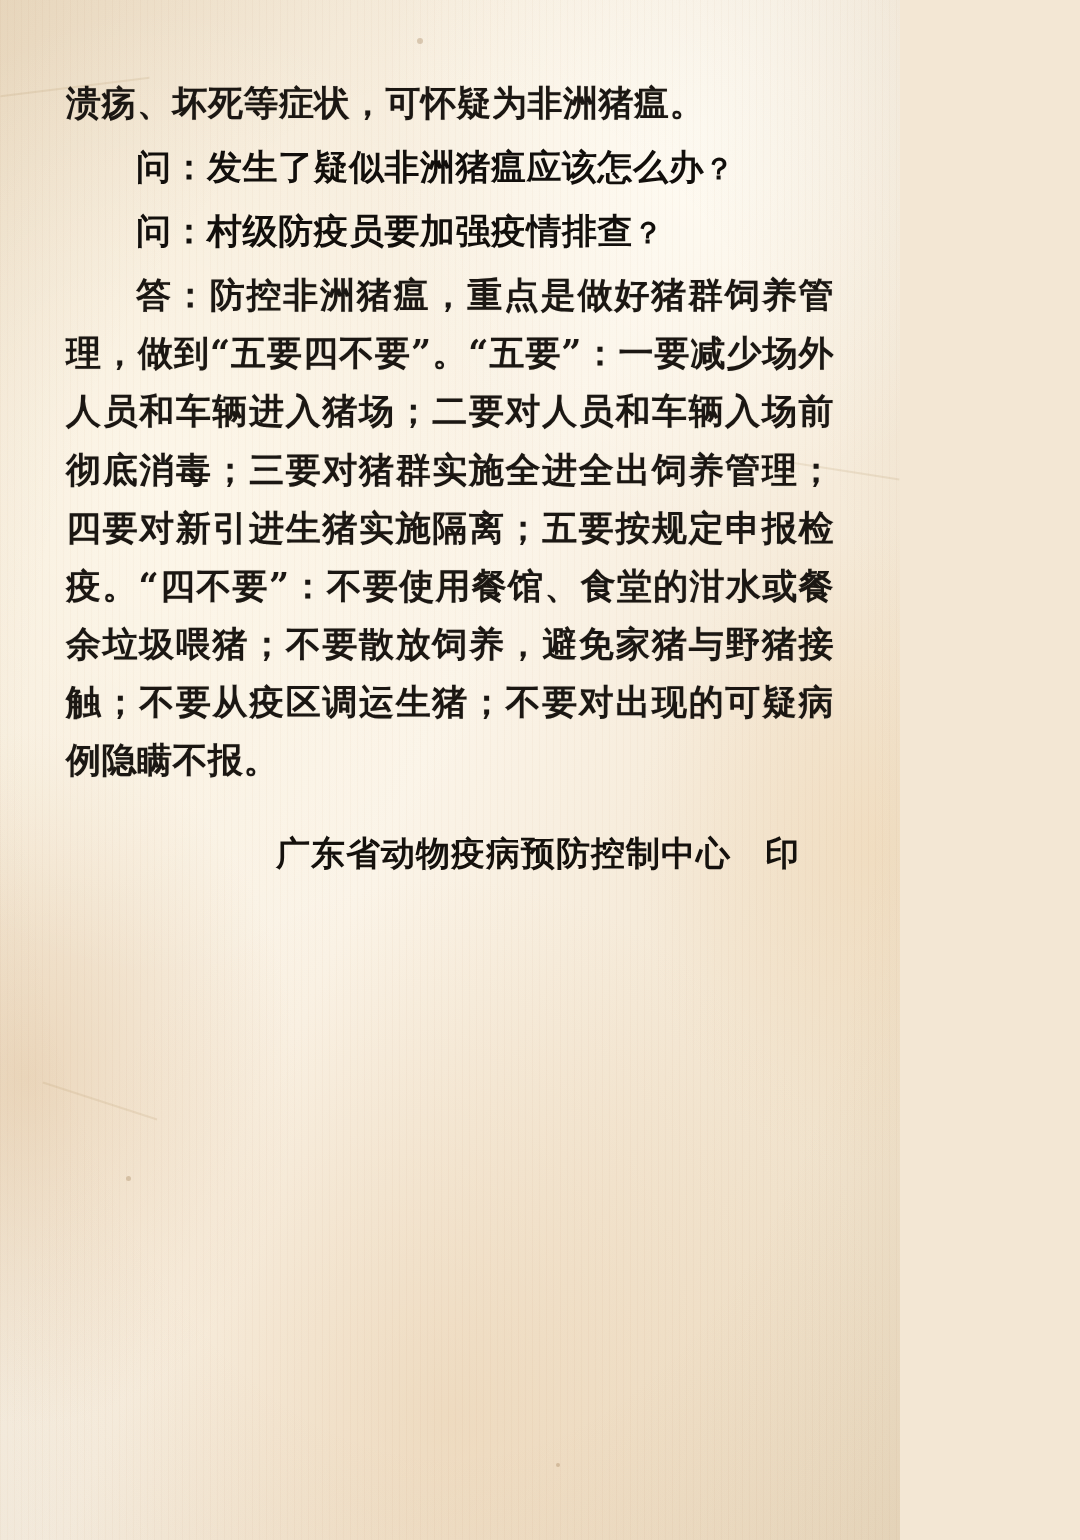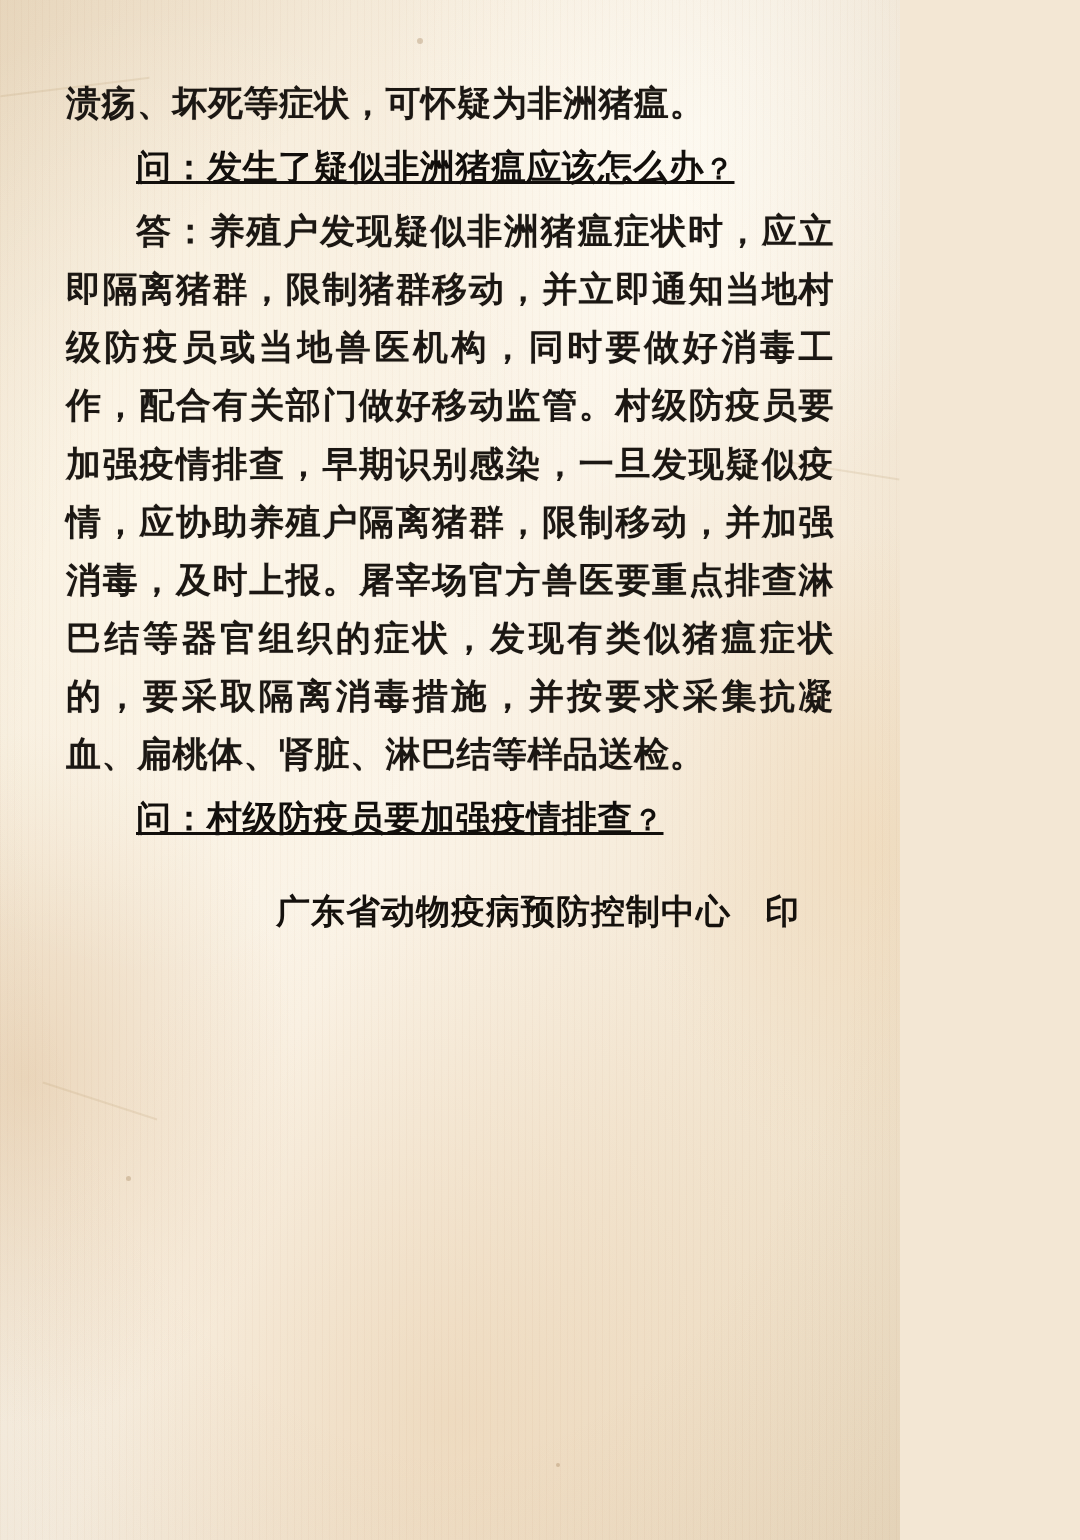--- a/index.html
+++ b/index.html
@@ -90,7 +90,6 @@
     text-indent: 70px;
     letter-spacing: 0.5px;
     font-weight: 800;
-    text-decoration: underline;
   }
   .q-label { font-weight: 800; }
   .q-text { font-weight: 800; }

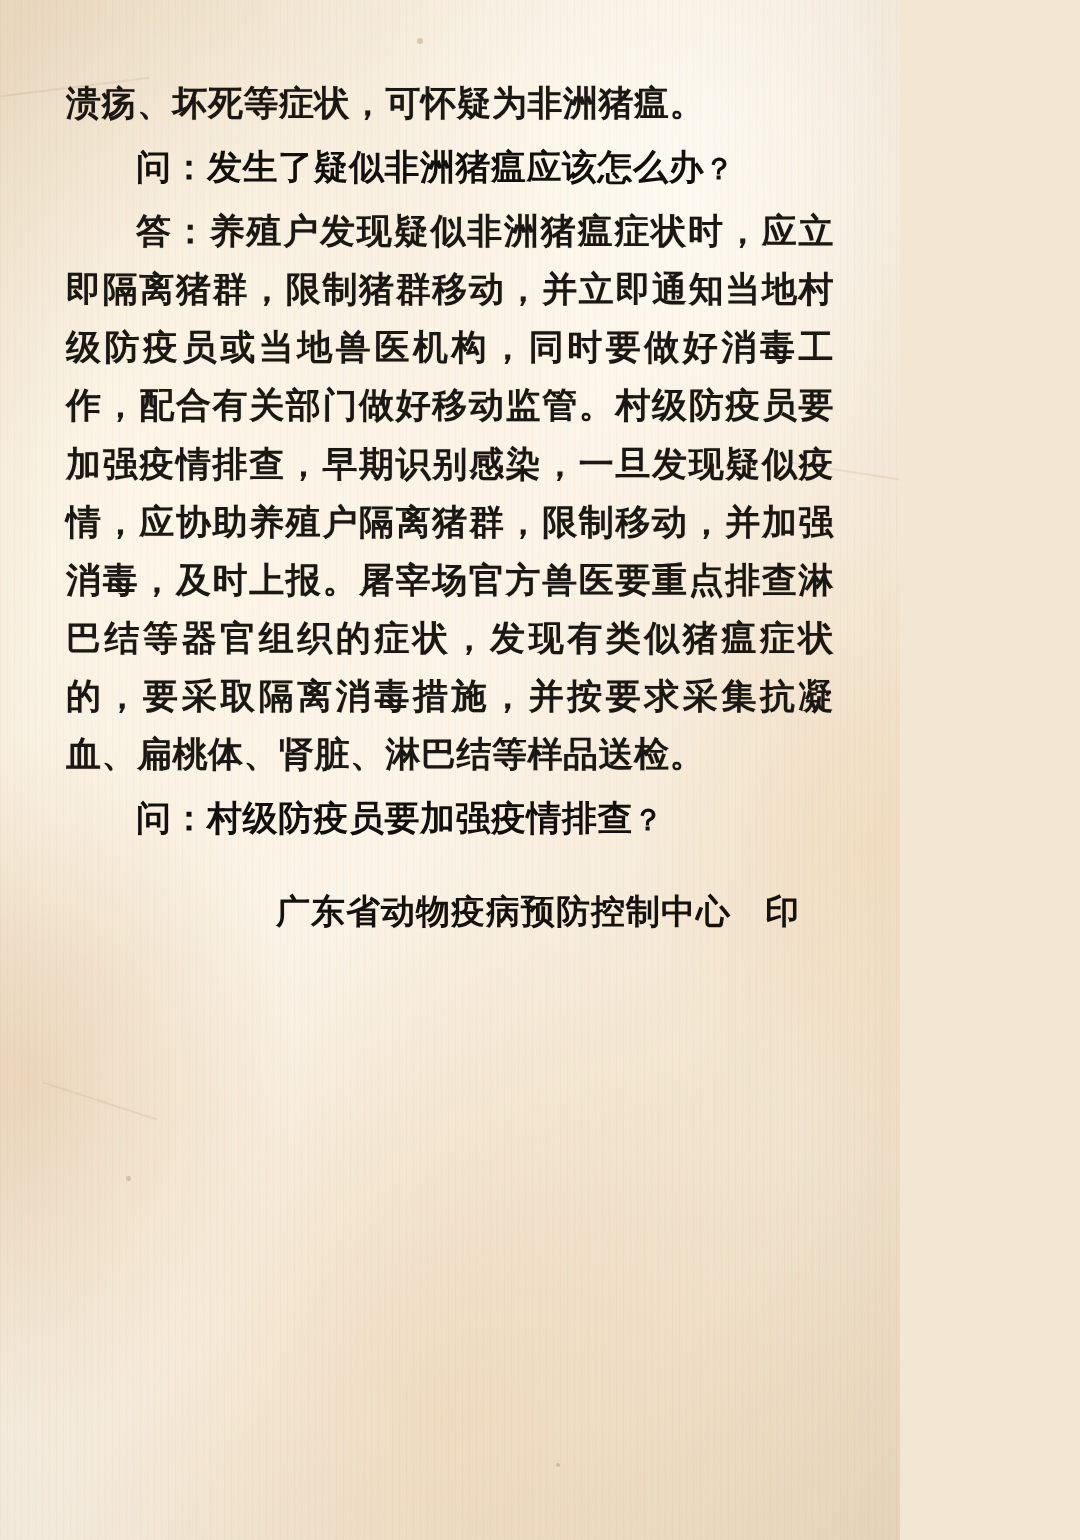--- a/index.html
+++ b/index.html
@@ -128,9 +128,6 @@
       <span class="q-label">问：</span><span class="q-text">发生了疑似非洲猪瘟应该怎么办</span><span class="q-mark">？</span>
     </p>
 
-    <p class="para indent">
-      <span class="a-label">答：</span><span>养殖户发现疑似非洲猪瘟症状时，应立即隔离猪群，限制猪群移动，并立即通知当地村级防疫员或当地兽医机构，同时要做好消毒工作，配合有关部门做好移动监管。村级防疫员要加强疫情排查，早期识别感染，一旦发现疑似疫情，应协助养殖户隔离猪群，限制移动，并加强消毒，及时上报。屠宰场官方兽医要重点排查淋巴结等器官组织的症状，发现有类似猪瘟症状的，要采取隔离消毒措施，并按要求采集抗凝血、扁桃体、肾脏、淋巴结等样品送检。</span>
-    </p>
 
     <p class="q-line">
       <span class="q-label">问：</span><span class="q-text">村级防疫员要加强疫情排查</span><span class="q-mark">？</span>

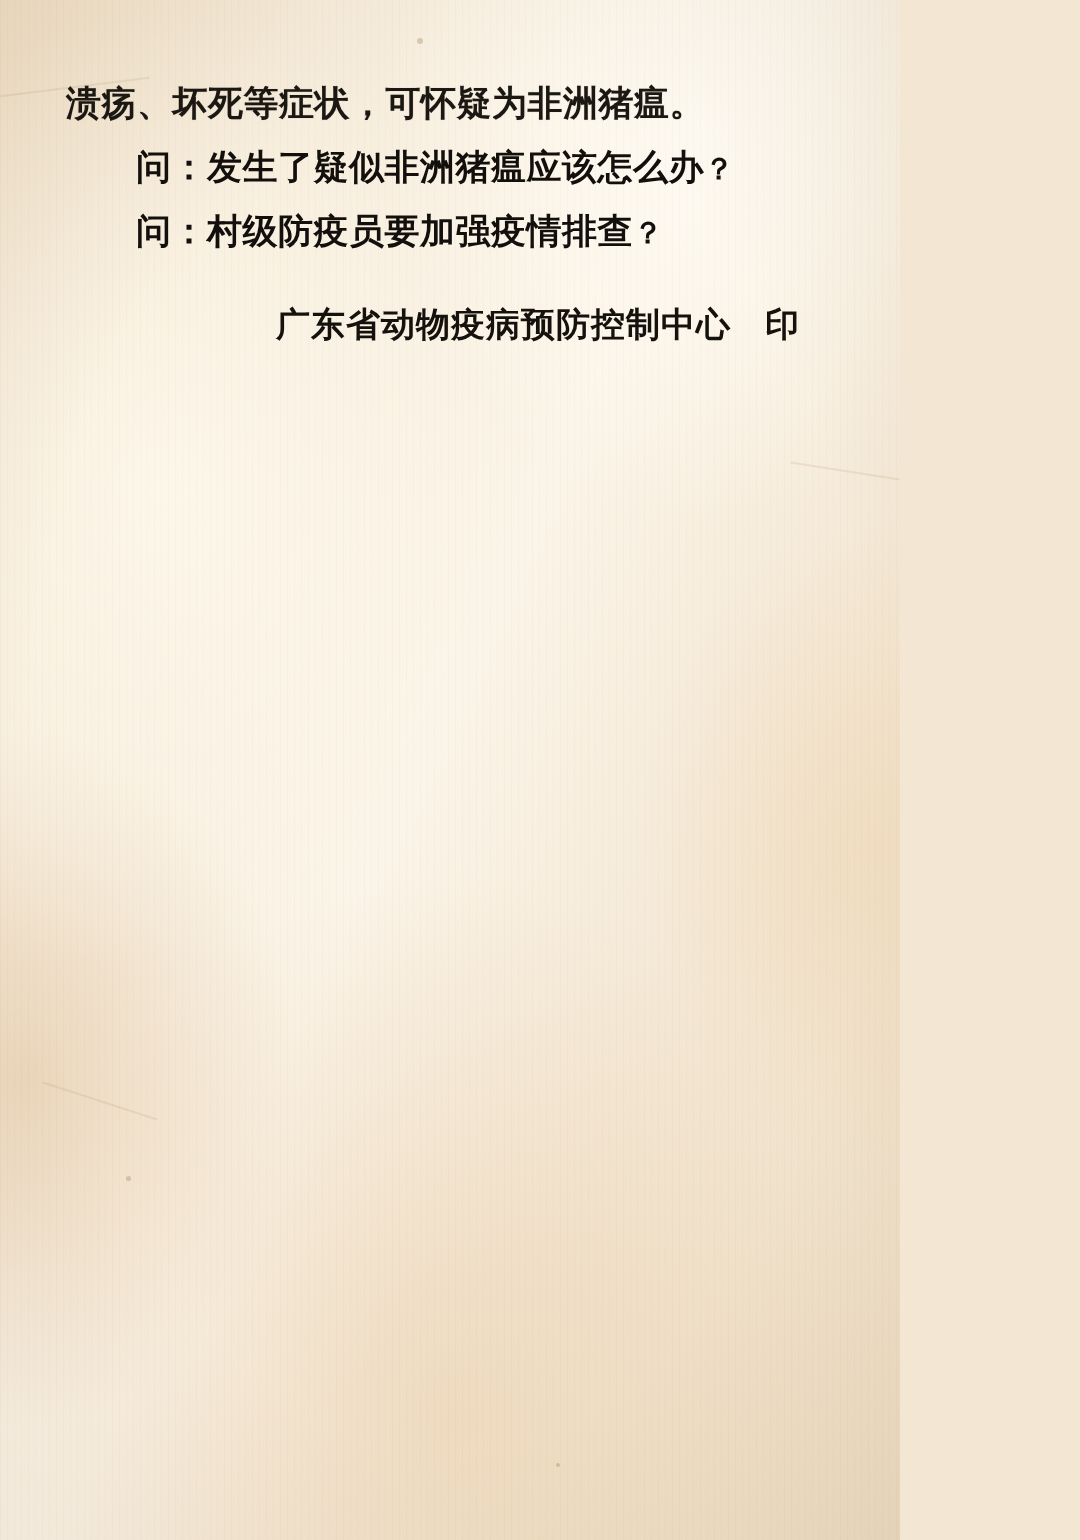--- a/index.html
+++ b/index.html
@@ -133,6 +133,9 @@
       <span class="q-label">问：</span><span class="q-text">村级防疫员要加强疫情排查</span><span class="q-mark">？</span>
     </p>
 
+    <p class="para indent">
+      <span class="a-label">答：</span><span>防控非洲猪瘟，重点是做好猪群饲养管理，做到“五要四不要”。“五要”：一要减少场外人员和车辆进入猪场；二要对人员和车辆入场前彻底消毒；三要对猪群实施全进全出饲养管理；四要对新引进生猪实施隔离；五要按规定申报检疫。“四不要”：不要使用餐馆、食堂的泔水或餐余垃圾喂猪；不要散放饲养，避免家猪与野猪接触；不要从疫区调运生猪；不要对出现的可疑病例隐瞒不报。</span>
+    </p>
 
     <div class="signature">
       <span>广东省动物疫病预防控制中心</span><span class="seal-word">印</span>

